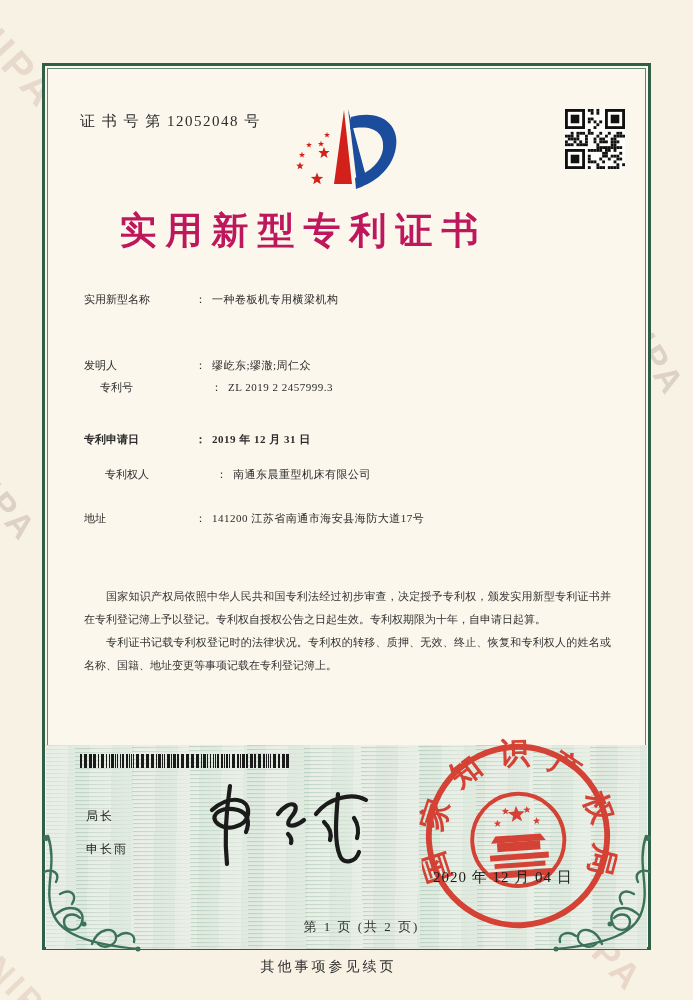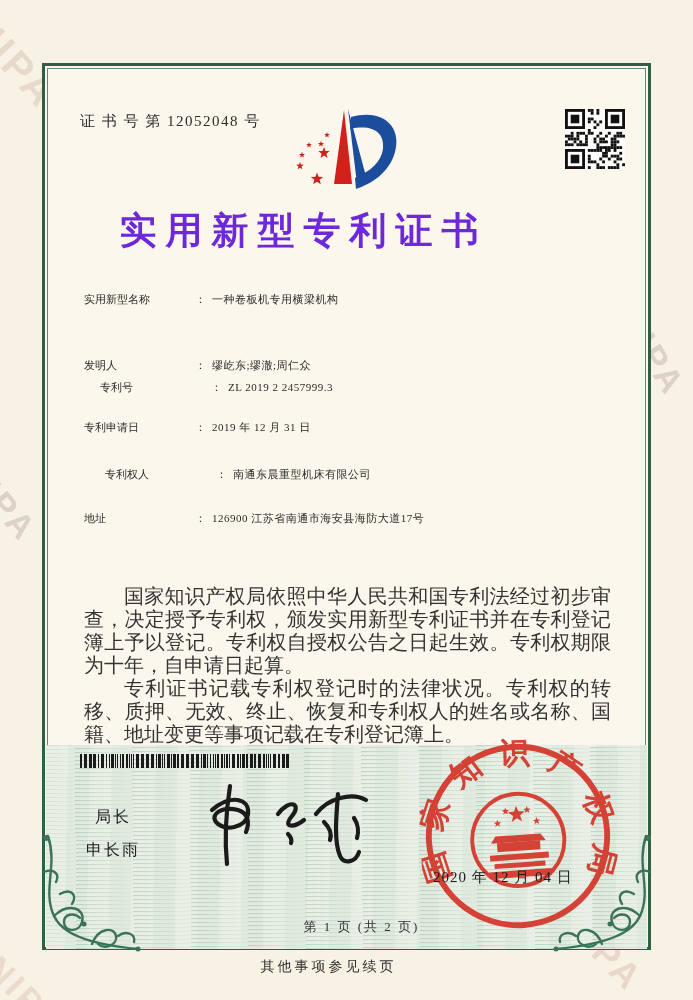--- a/index.html
+++ b/index.html
@@ -29,7 +29,7 @@
   .qr{position:absolute;left:565px;top:109px;width:60px;height:60px;background:#fdfdfb;}
   .logo{position:absolute;left:278px;top:104px;width:134px;height:100px;}
   .title{position:absolute;left:0;top:206px;width:598px;text-align:center;
-         font-size:37px;font-weight:bold;letter-spacing:9px;text-indent:9px;color:#6d28d9;}
+         font-size:37px;font-weight:bold;letter-spacing:9px;text-indent:9px;color:#be185d;}
   
   .frow{position:absolute;left:84px;font-size:11px;white-space:nowrap;}
   .flabel{display:inline-block;width:110px;text-align:justify;text-align-last:justify;

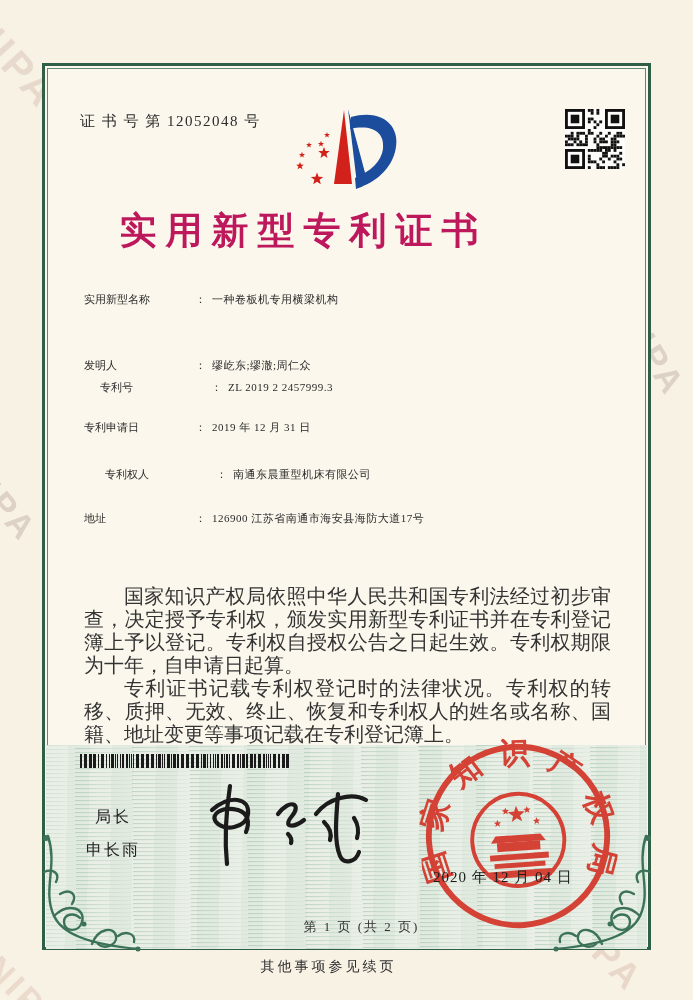--- a/index.html
+++ b/index.html
@@ -230,7 +230,7 @@
   <div class="frow" style="top:380px;margin-left:16px;">
     <span class="flabel">专利号</span><span class="colon">：</span><span class="fvalue">ZL 2019 2 2457999.3</span>
   </div>
-  <div class="frow" style="top:420px;">
+  <div class="frow" style="top:432px;font-weight:bold;">
     <span class="flabel">专利申请日</span><span class="colon">：</span><span class="fvalue">2019 年 12 月 31 日</span>
   </div>
   <div class="frow" style="top:467px;margin-left:21px;">

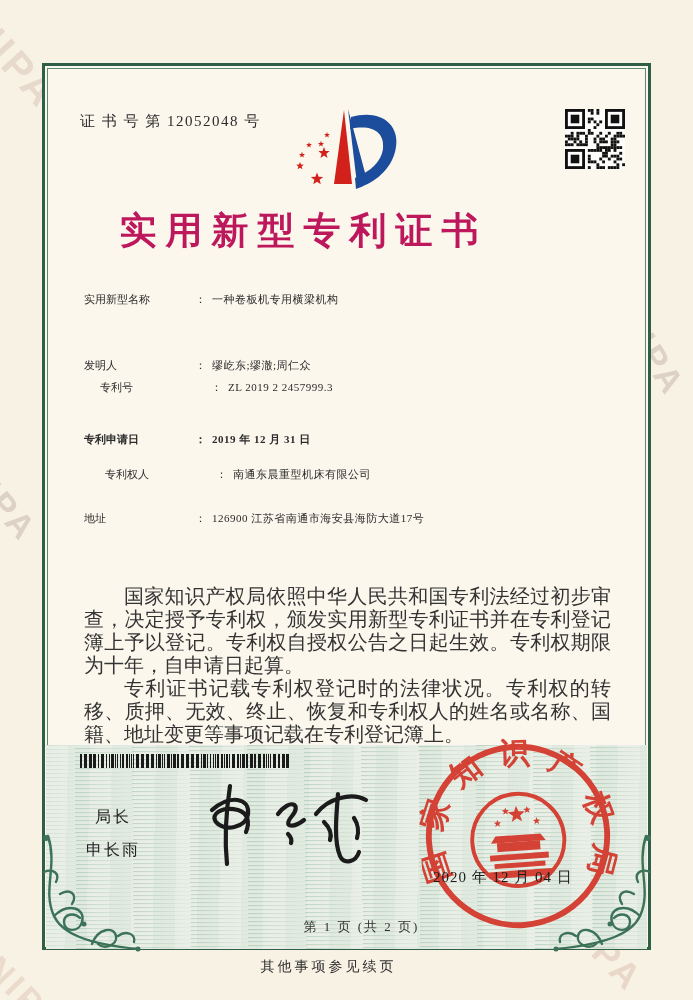--- a/index.html
+++ b/index.html
@@ -237,7 +237,7 @@
     <span class="flabel">专利权人</span><span class="colon">：</span><span class="fvalue">南通东晨重型机床有限公司</span>
   </div>
   <div class="frow" style="top:511px;">
-    <span class="flabel">地址</span><span class="colon">：</span><span class="fvalue">126900 江苏省南通市海安县海防大道17号</span>
+    <span class="flabel">地址</span><span class="colon">：</span><span class="fvalue">141200 江苏省南通市海安县海防大道17号</span>
   </div>
 
   <div class="paras">

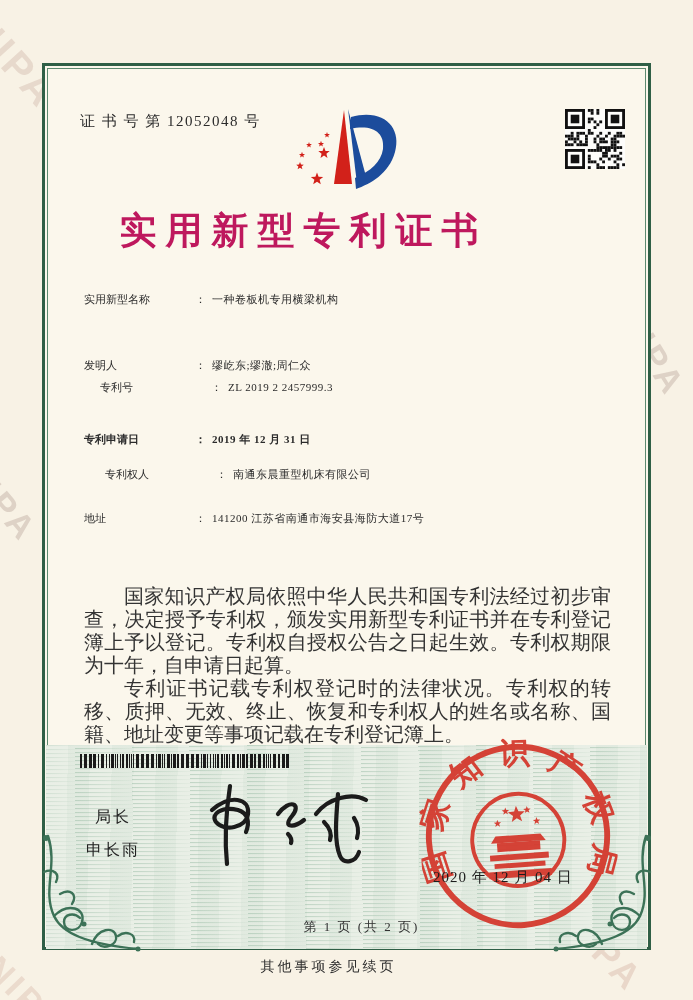--- a/index.html
+++ b/index.html
@@ -39,7 +39,7 @@
   .fvalue{letter-spacing:0.5px;}
   .g2{position:absolute;left:268px;top:0;white-space:nowrap;}
   
-  .paras{position:absolute;left:84px;top:585px;width:527px;font-size:20px;
+  .paras{position:absolute;left:84px;top:585px;width:527px;font-size:11px;
          line-height:23px;text-align:justify;color:#333;}
   .paras p{margin:0;text-indent:2em;}
   .barcode{position:absolute;left:80px;top:754px;width:216px;height:14px;}

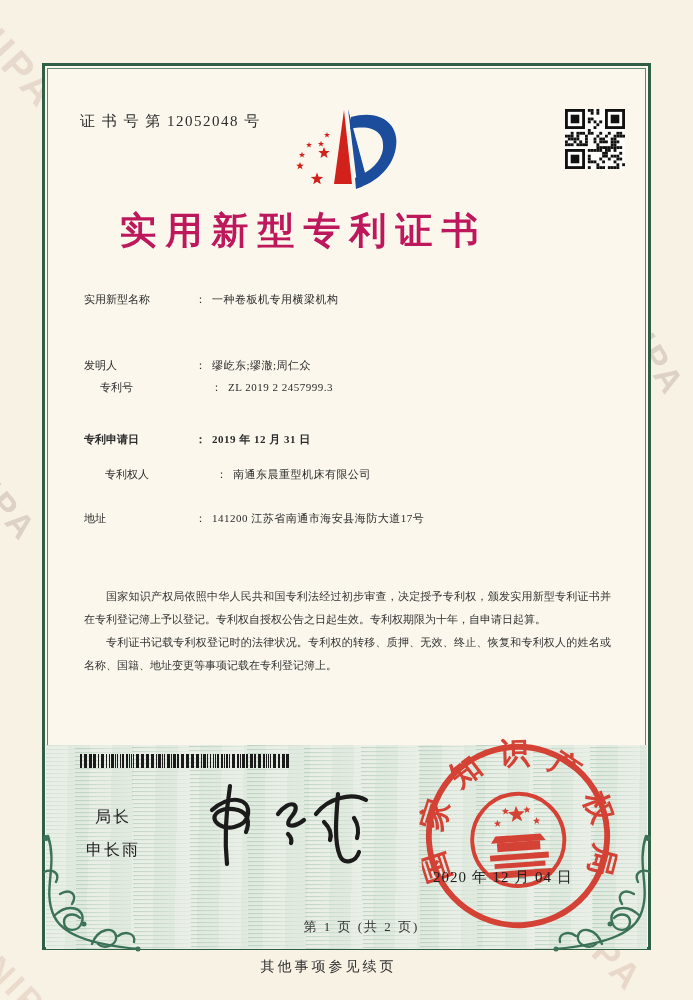--- a/index.html
+++ b/index.html
@@ -43,8 +43,8 @@
          line-height:23px;text-align:justify;color:#333;}
   .paras p{margin:0;text-indent:2em;}
   .barcode{position:absolute;left:80px;top:754px;width:216px;height:14px;}
-  .director{position:absolute;left:86px;top:800px;font-size:16px;line-height:33px;
-            letter-spacing:2px;color:#222;text-align:center;}
+  .director{position:absolute;left:86px;top:800px;font-size:12px;line-height:33px;
+            letter-spacing:2px;color:#222;}
   .signature{position:absolute;left:196px;top:770px;width:186px;height:108px;}
   .seal{position:absolute;left:420px;top:738px;width:196px;height:196px;
         transform:rotate(-4deg);opacity:0.93;}

